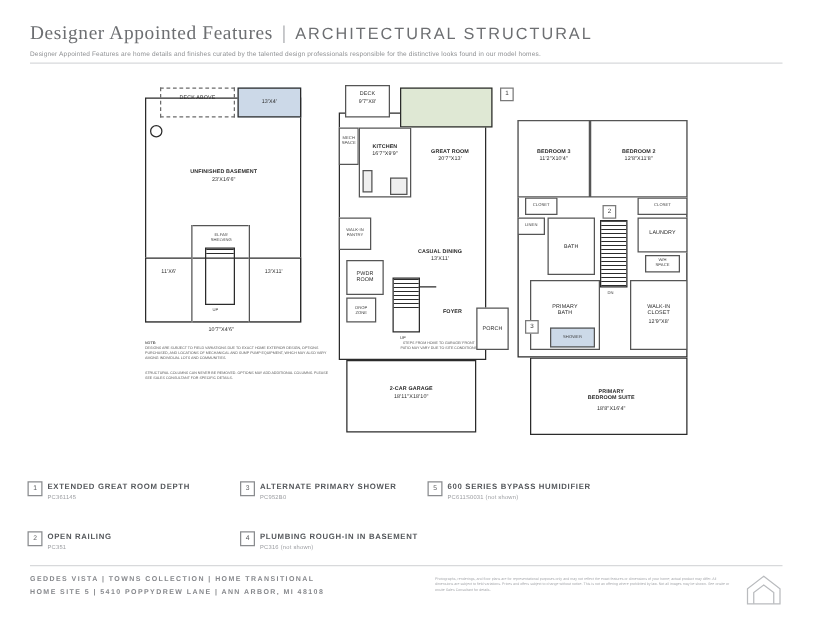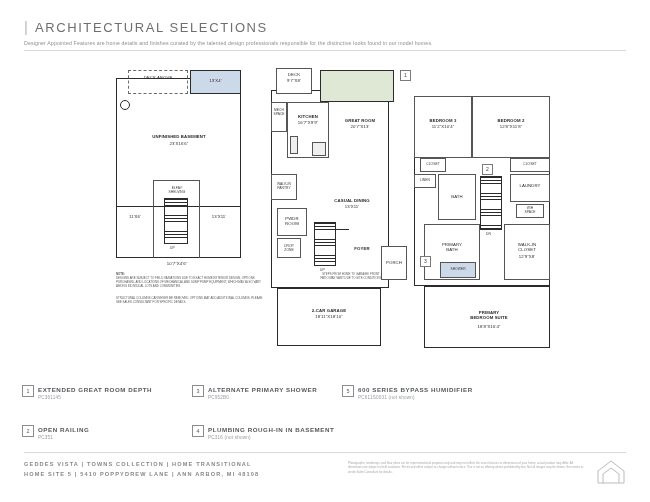--- a/index.html
+++ b/index.html
@@ -83,6 +83,7 @@
 
   <div class="header">
     <div class="title-row">
+      <span class="title-main">Designer Appointed Features</span>
       <span class="title-div">|</span>
       <span class="title-sub">ARCHITECTURAL SELECTIONS</span>
     </div>

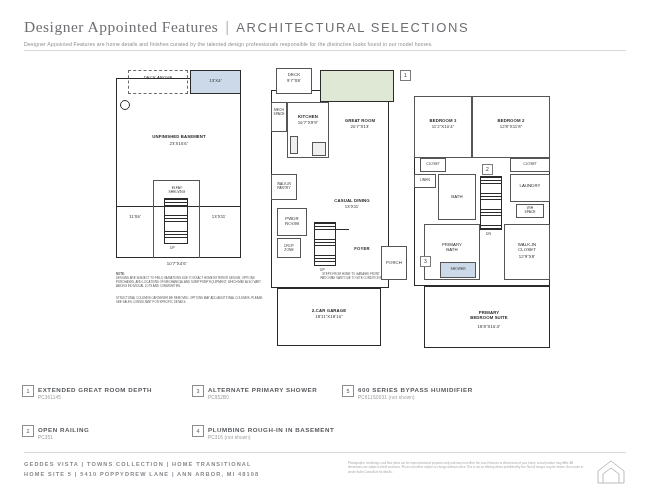--- a/index.html
+++ b/index.html
@@ -85,7 +85,7 @@
     <div class="title-row">
       <span class="title-main">Designer Appointed Features</span>
       <span class="title-div">|</span>
-      <span class="title-sub">ARCHITECTURAL SELECTIONS</span>
+      <span class="title-sub">ARCHITECTURAL STRUCTURAL</span>
     </div>
     <div class="subtitle">Designer Appointed Features are home details and finishes curated by the talented design professionals responsible for the distinctive looks found in our model homes.</div>
   </div>

